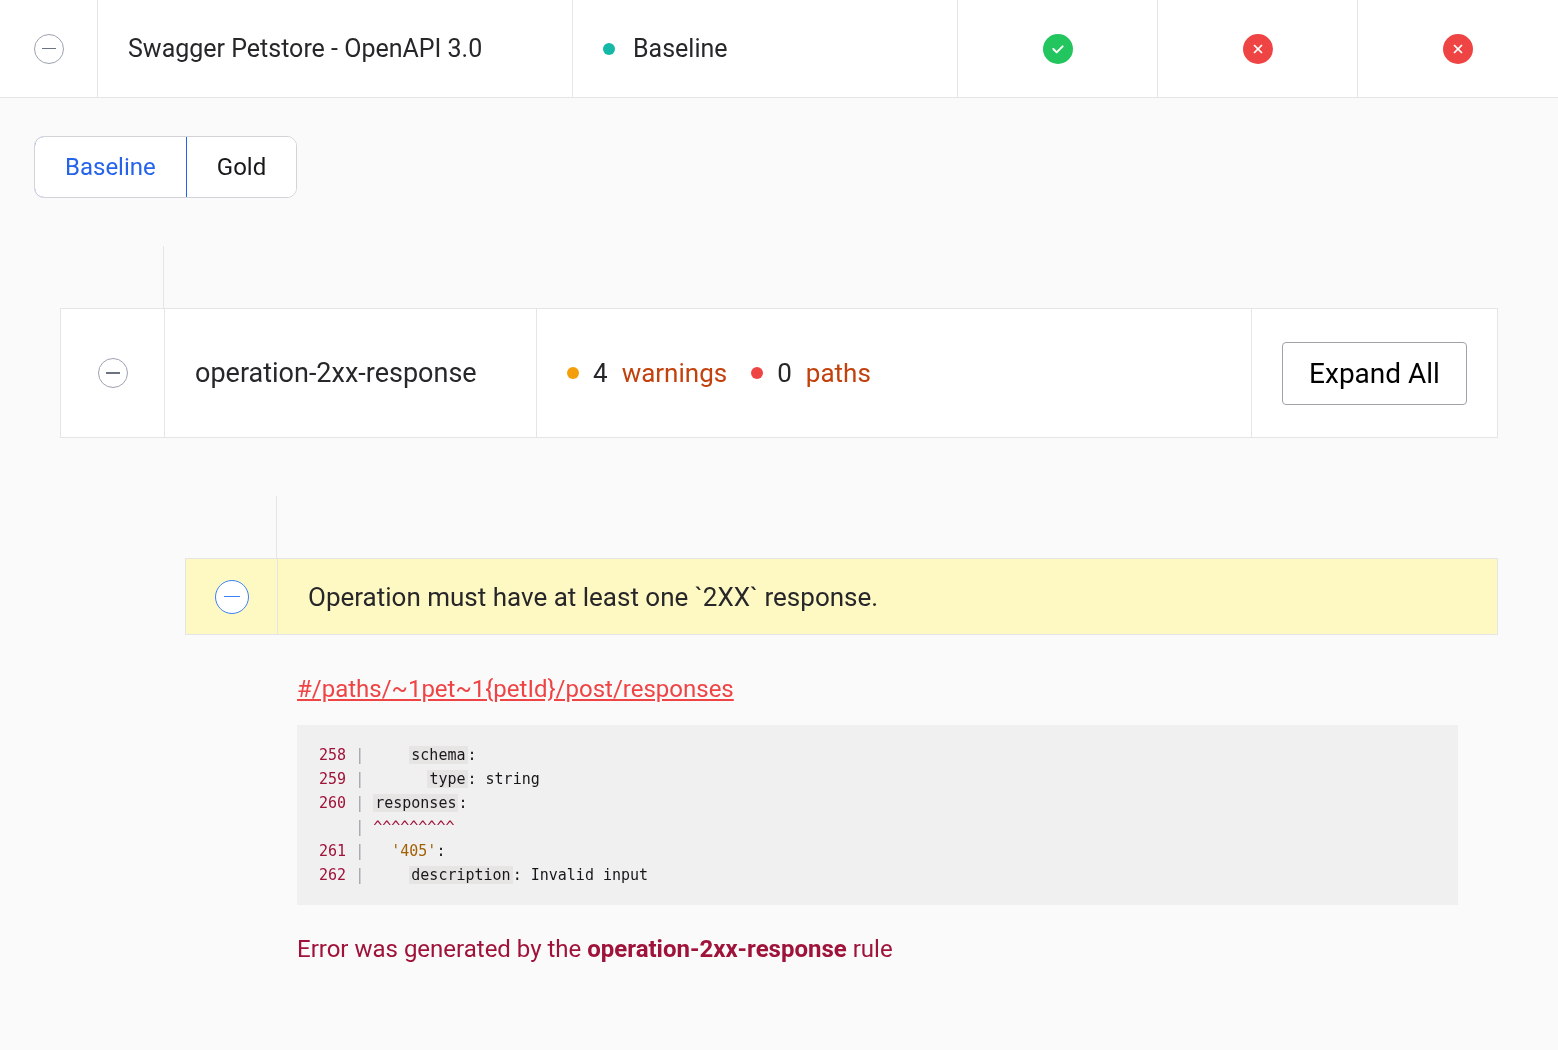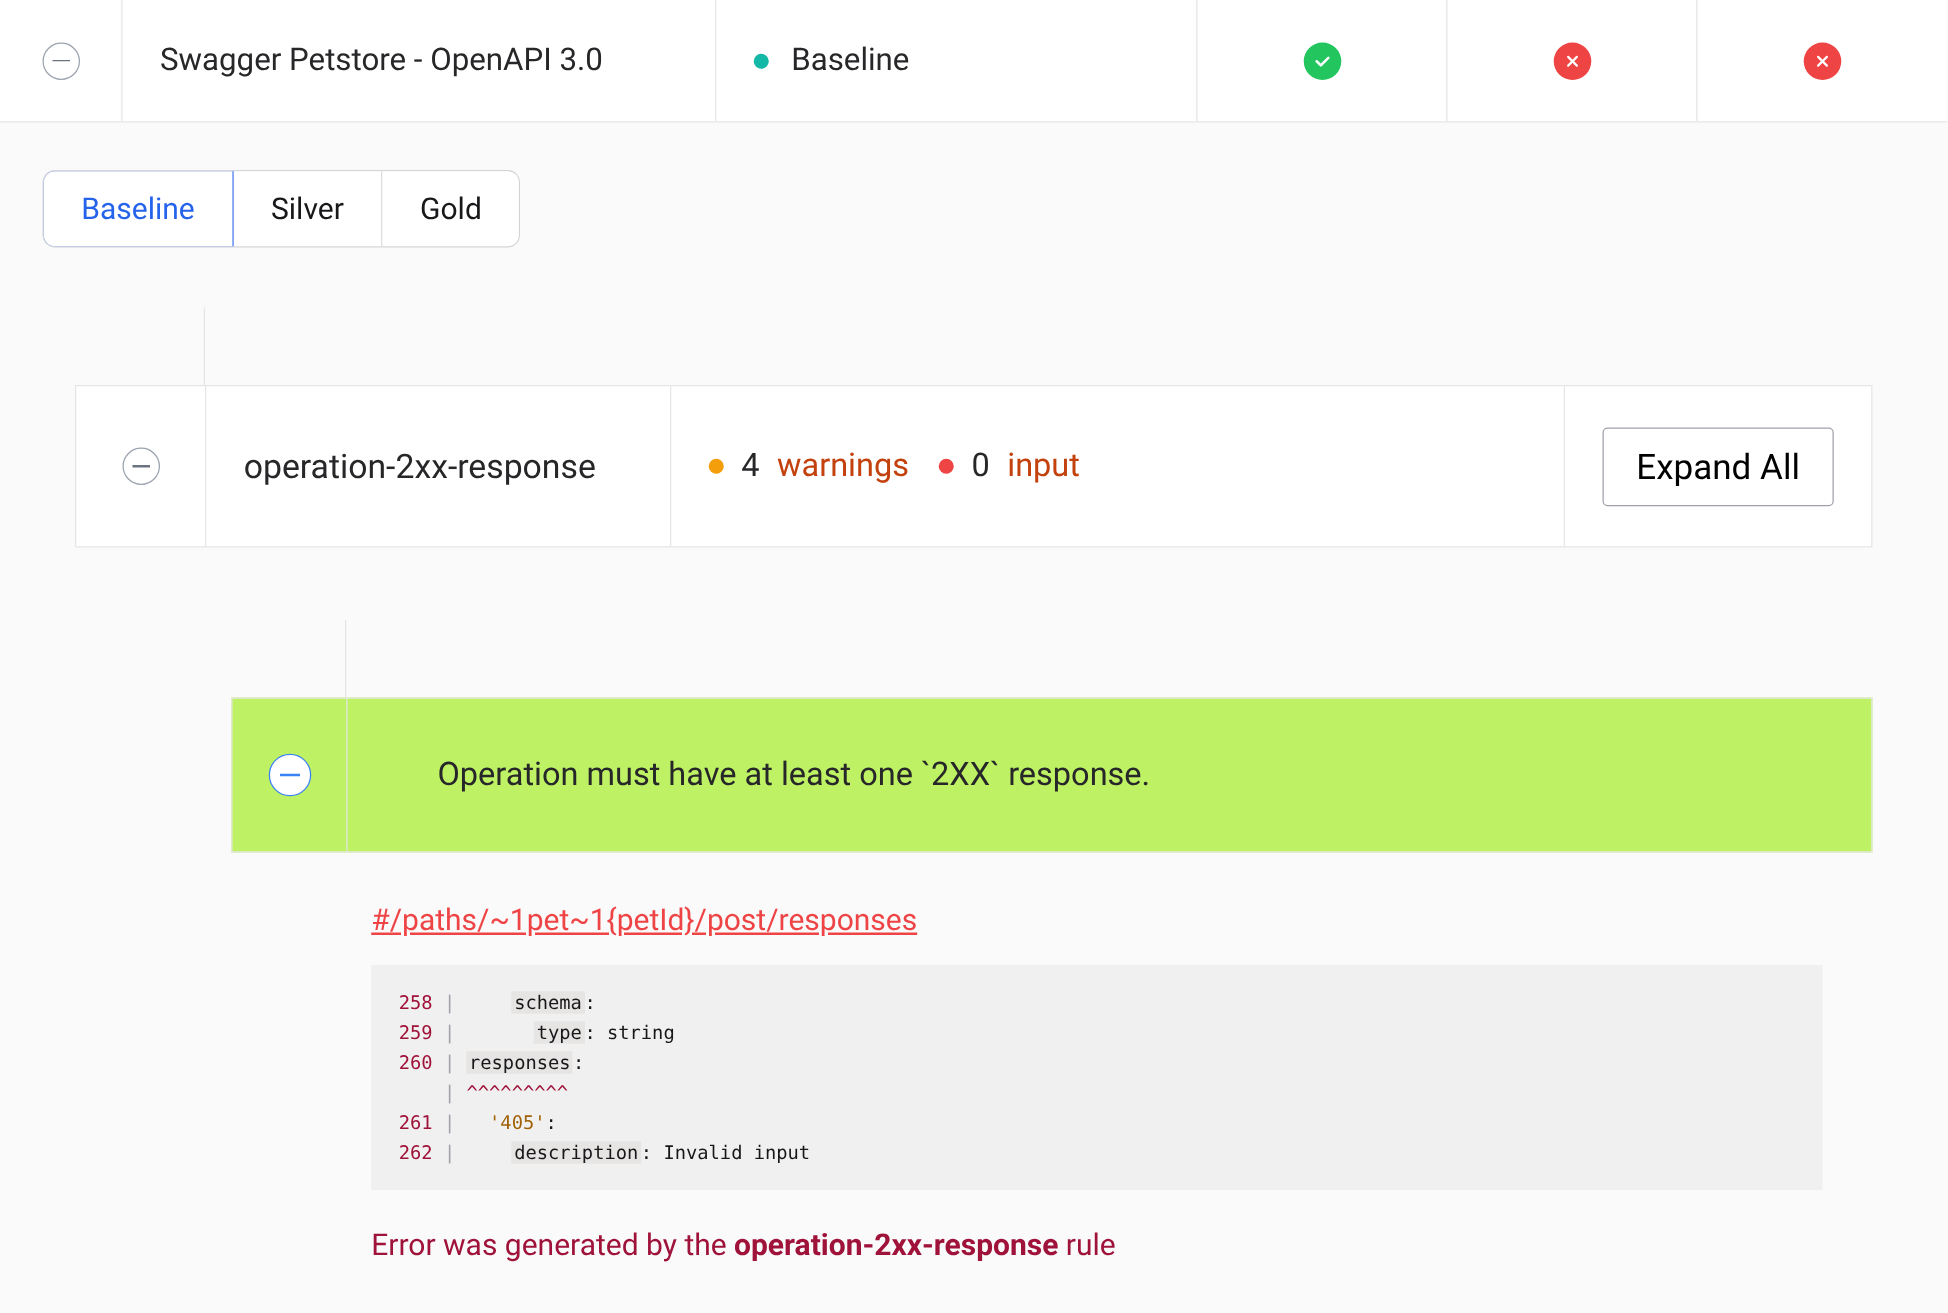--- a/index.html
+++ b/index.html
@@ -299,7 +299,6 @@
 <div class="tab-row">
   <div class="segmented">
     <button class="active">Baseline</button>
-    <button>Silver</button>
     <button>Gold</button>
   </div>
 </div>

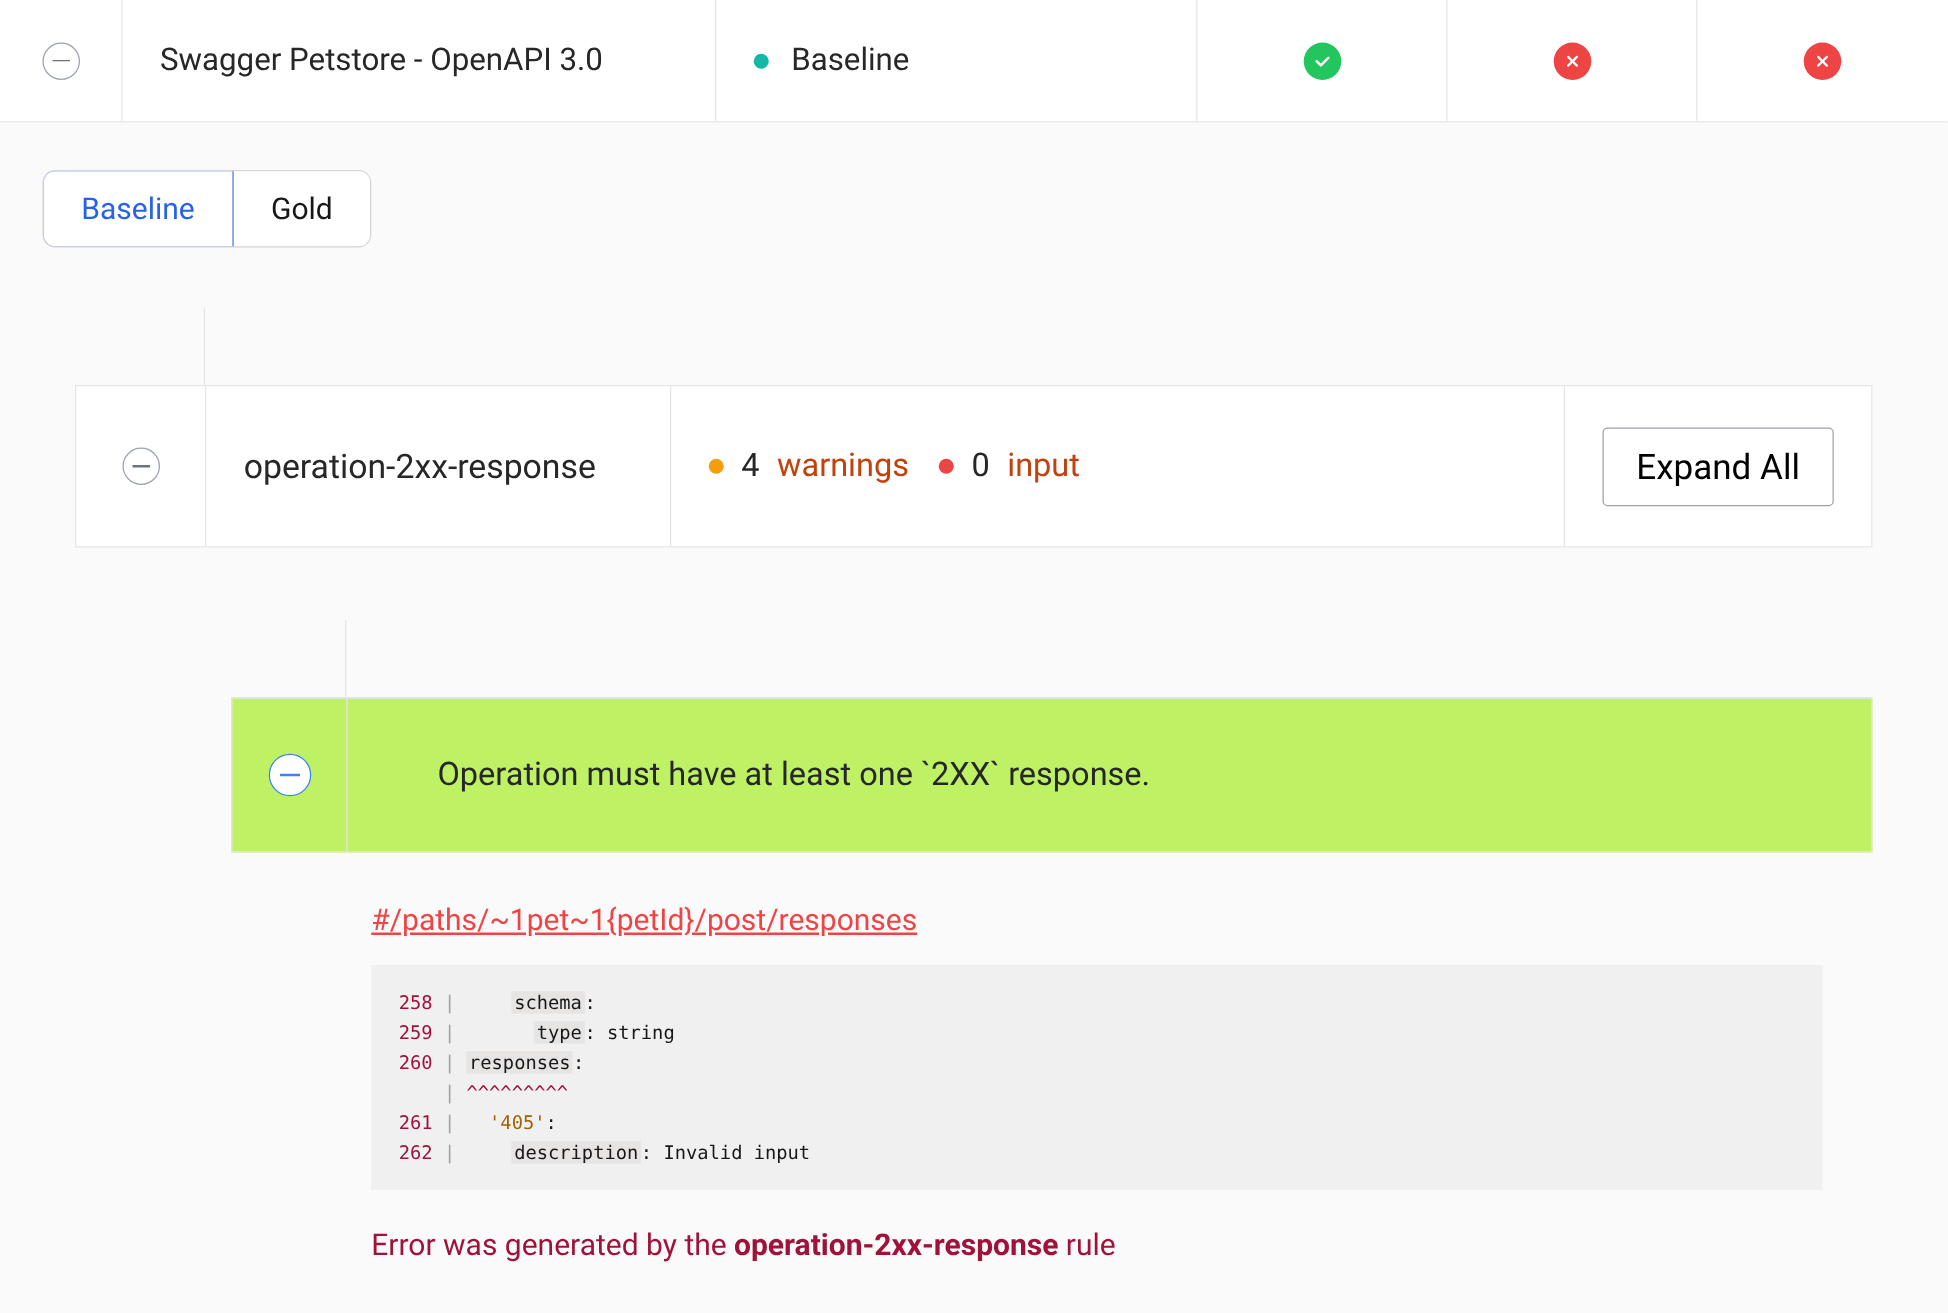--- a/index.html
+++ b/index.html
@@ -321,7 +321,7 @@
       <span class="stat-label">warnings</span>
       <span class="stat-dot err"></span>
       <span class="stat-num">0</span>
-      <span class="stat-label">input</span>
+      <span class="stat-label">paths</span>
     </div>
     <div class="rule-cell action">
       <button class="expand-btn">Expand All</button>

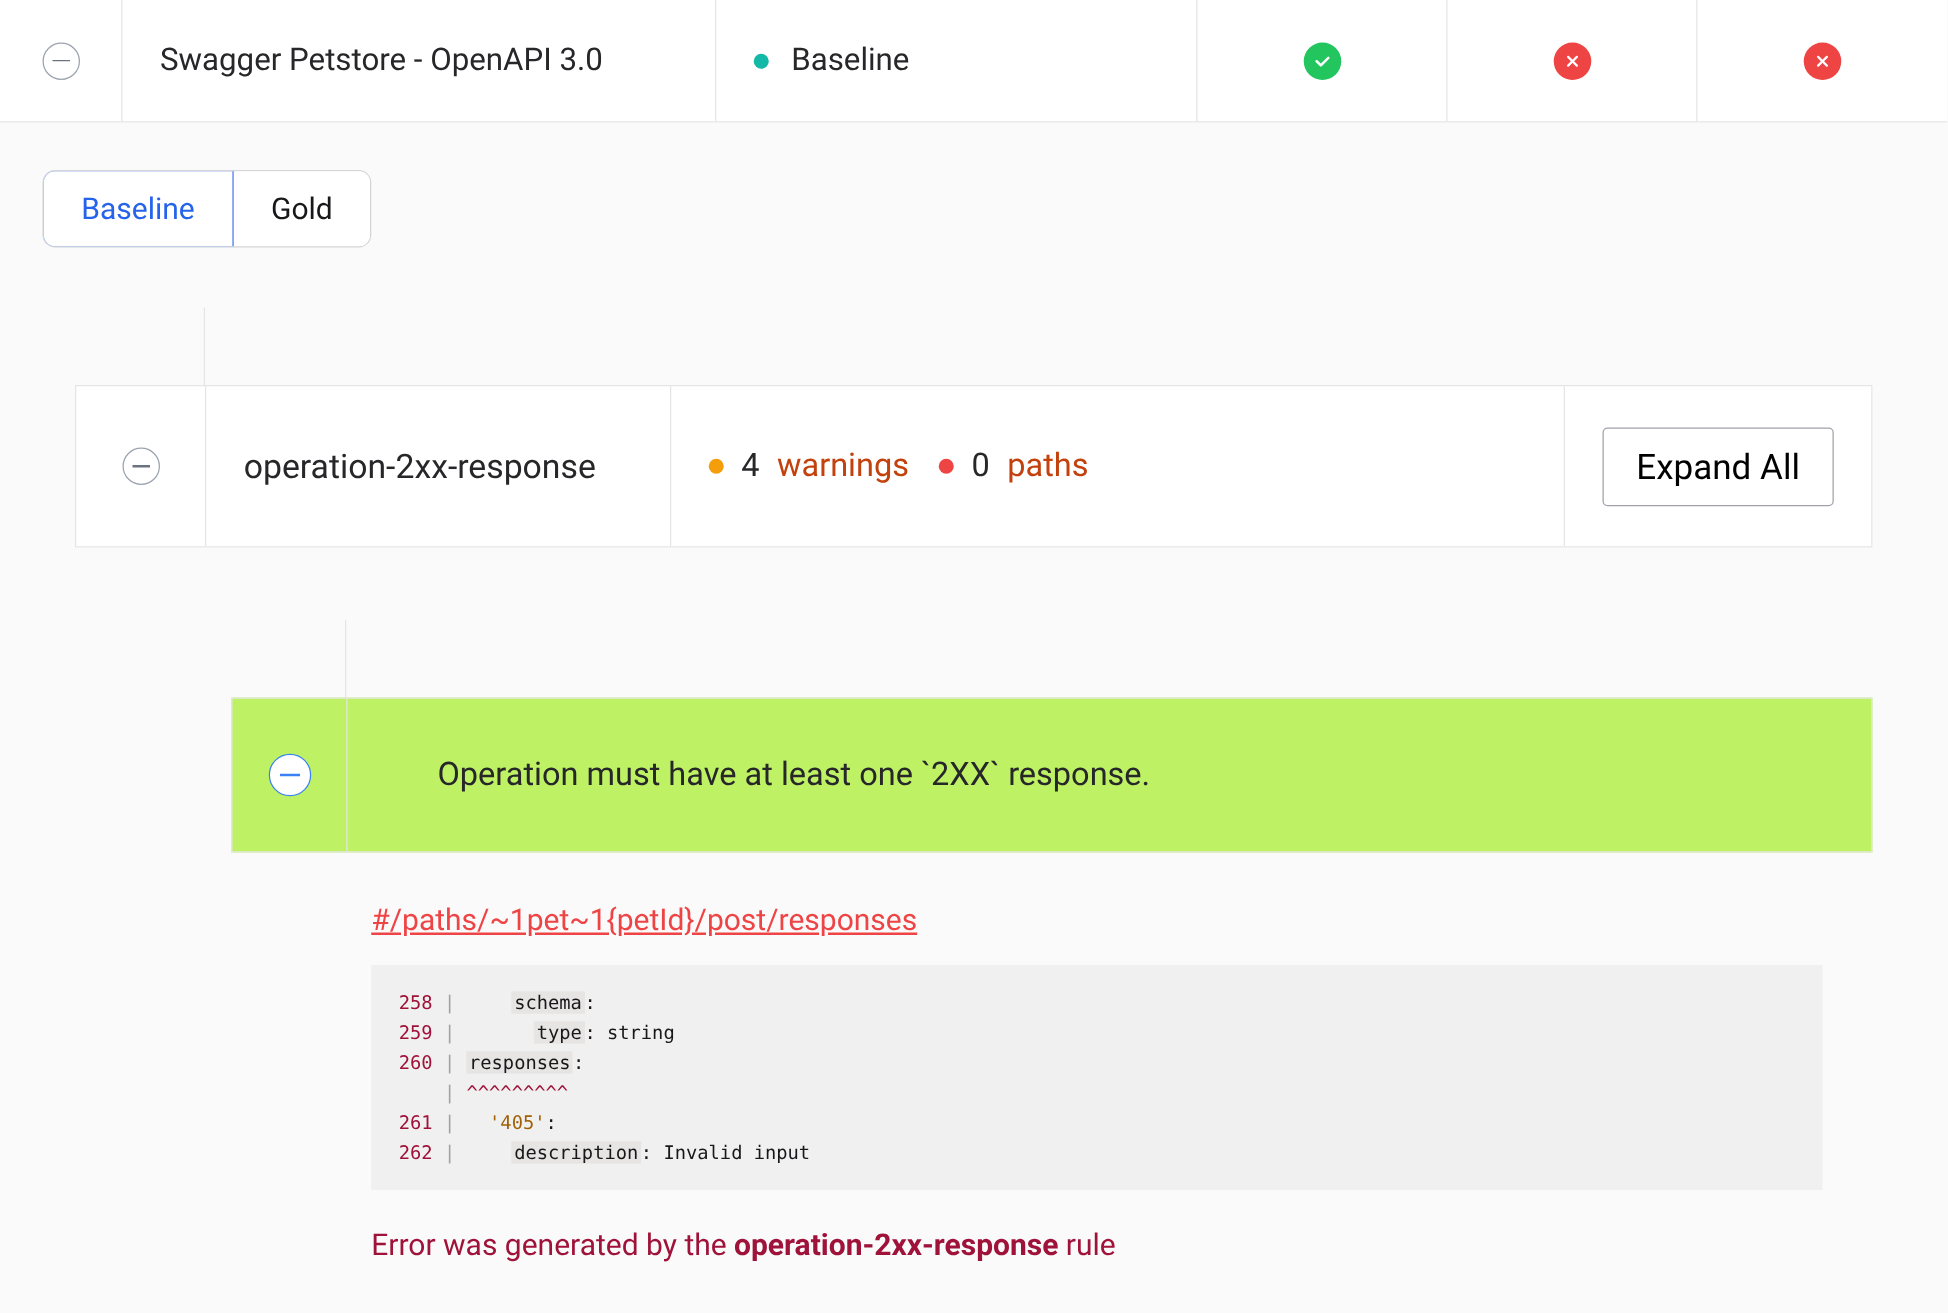--- a/index.html
+++ b/index.html
@@ -204,11 +204,10 @@
 .detail-blank-strip .cell.c1 { width: 92px; }
 .detail-row {
   display: flex;
-  background: #bef264;
+  background: #fef9c3;
   border: 1px solid #e5e5e5;
-  height: 124px;
+  height: 77px;
   align-items: stretch;
-  gap: 42px;
 }
 .detail-cell {
   display: flex;

